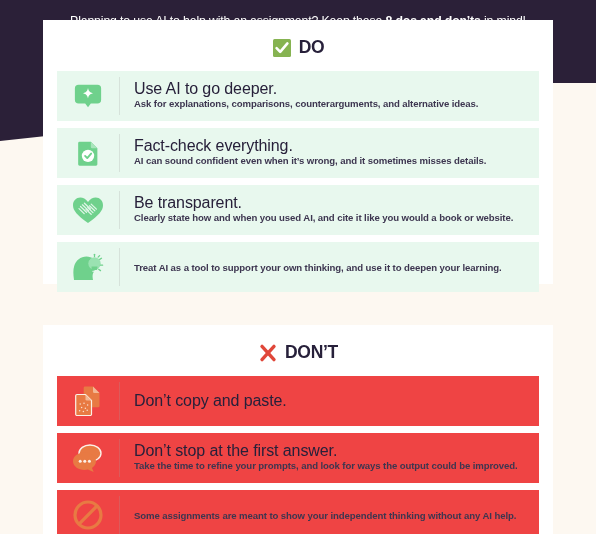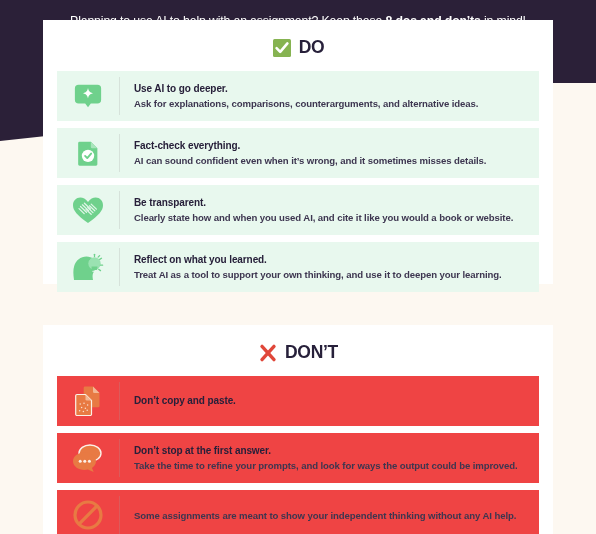--- a/index.html
+++ b/index.html
@@ -112,8 +112,8 @@
   }
   .row-text { flex: 1; padding-right: 10px; }
   .row-title {
-    font-size: 10px;
-    font-weight: 700;
+    font-size: 16px;
+    font-weight: 400;
     color: #27203a;
     letter-spacing: -0.1px;
     line-height: 14px;

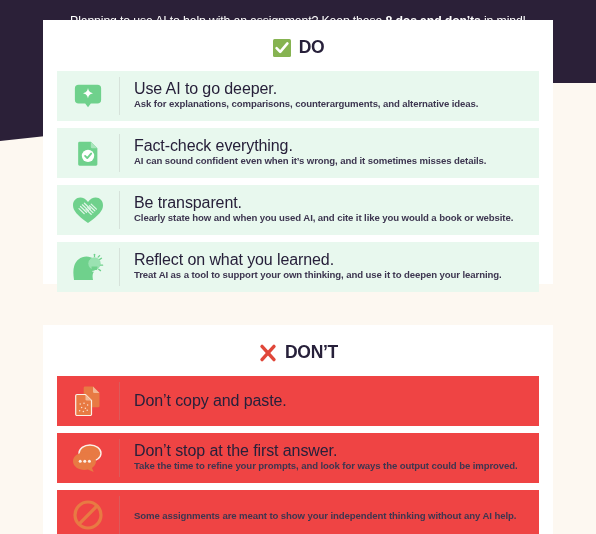--- a/index.html
+++ b/index.html
@@ -222,7 +222,6 @@
       </div>
       <div class="row-divider"></div>
       <div class="row-text">
-        <div class="row-title">Reflect on what you learned.</div>
         <div class="row-desc">Treat AI as a tool to support your own thinking, and use it to deepen your learning.</div>
       </div>
     </div>

